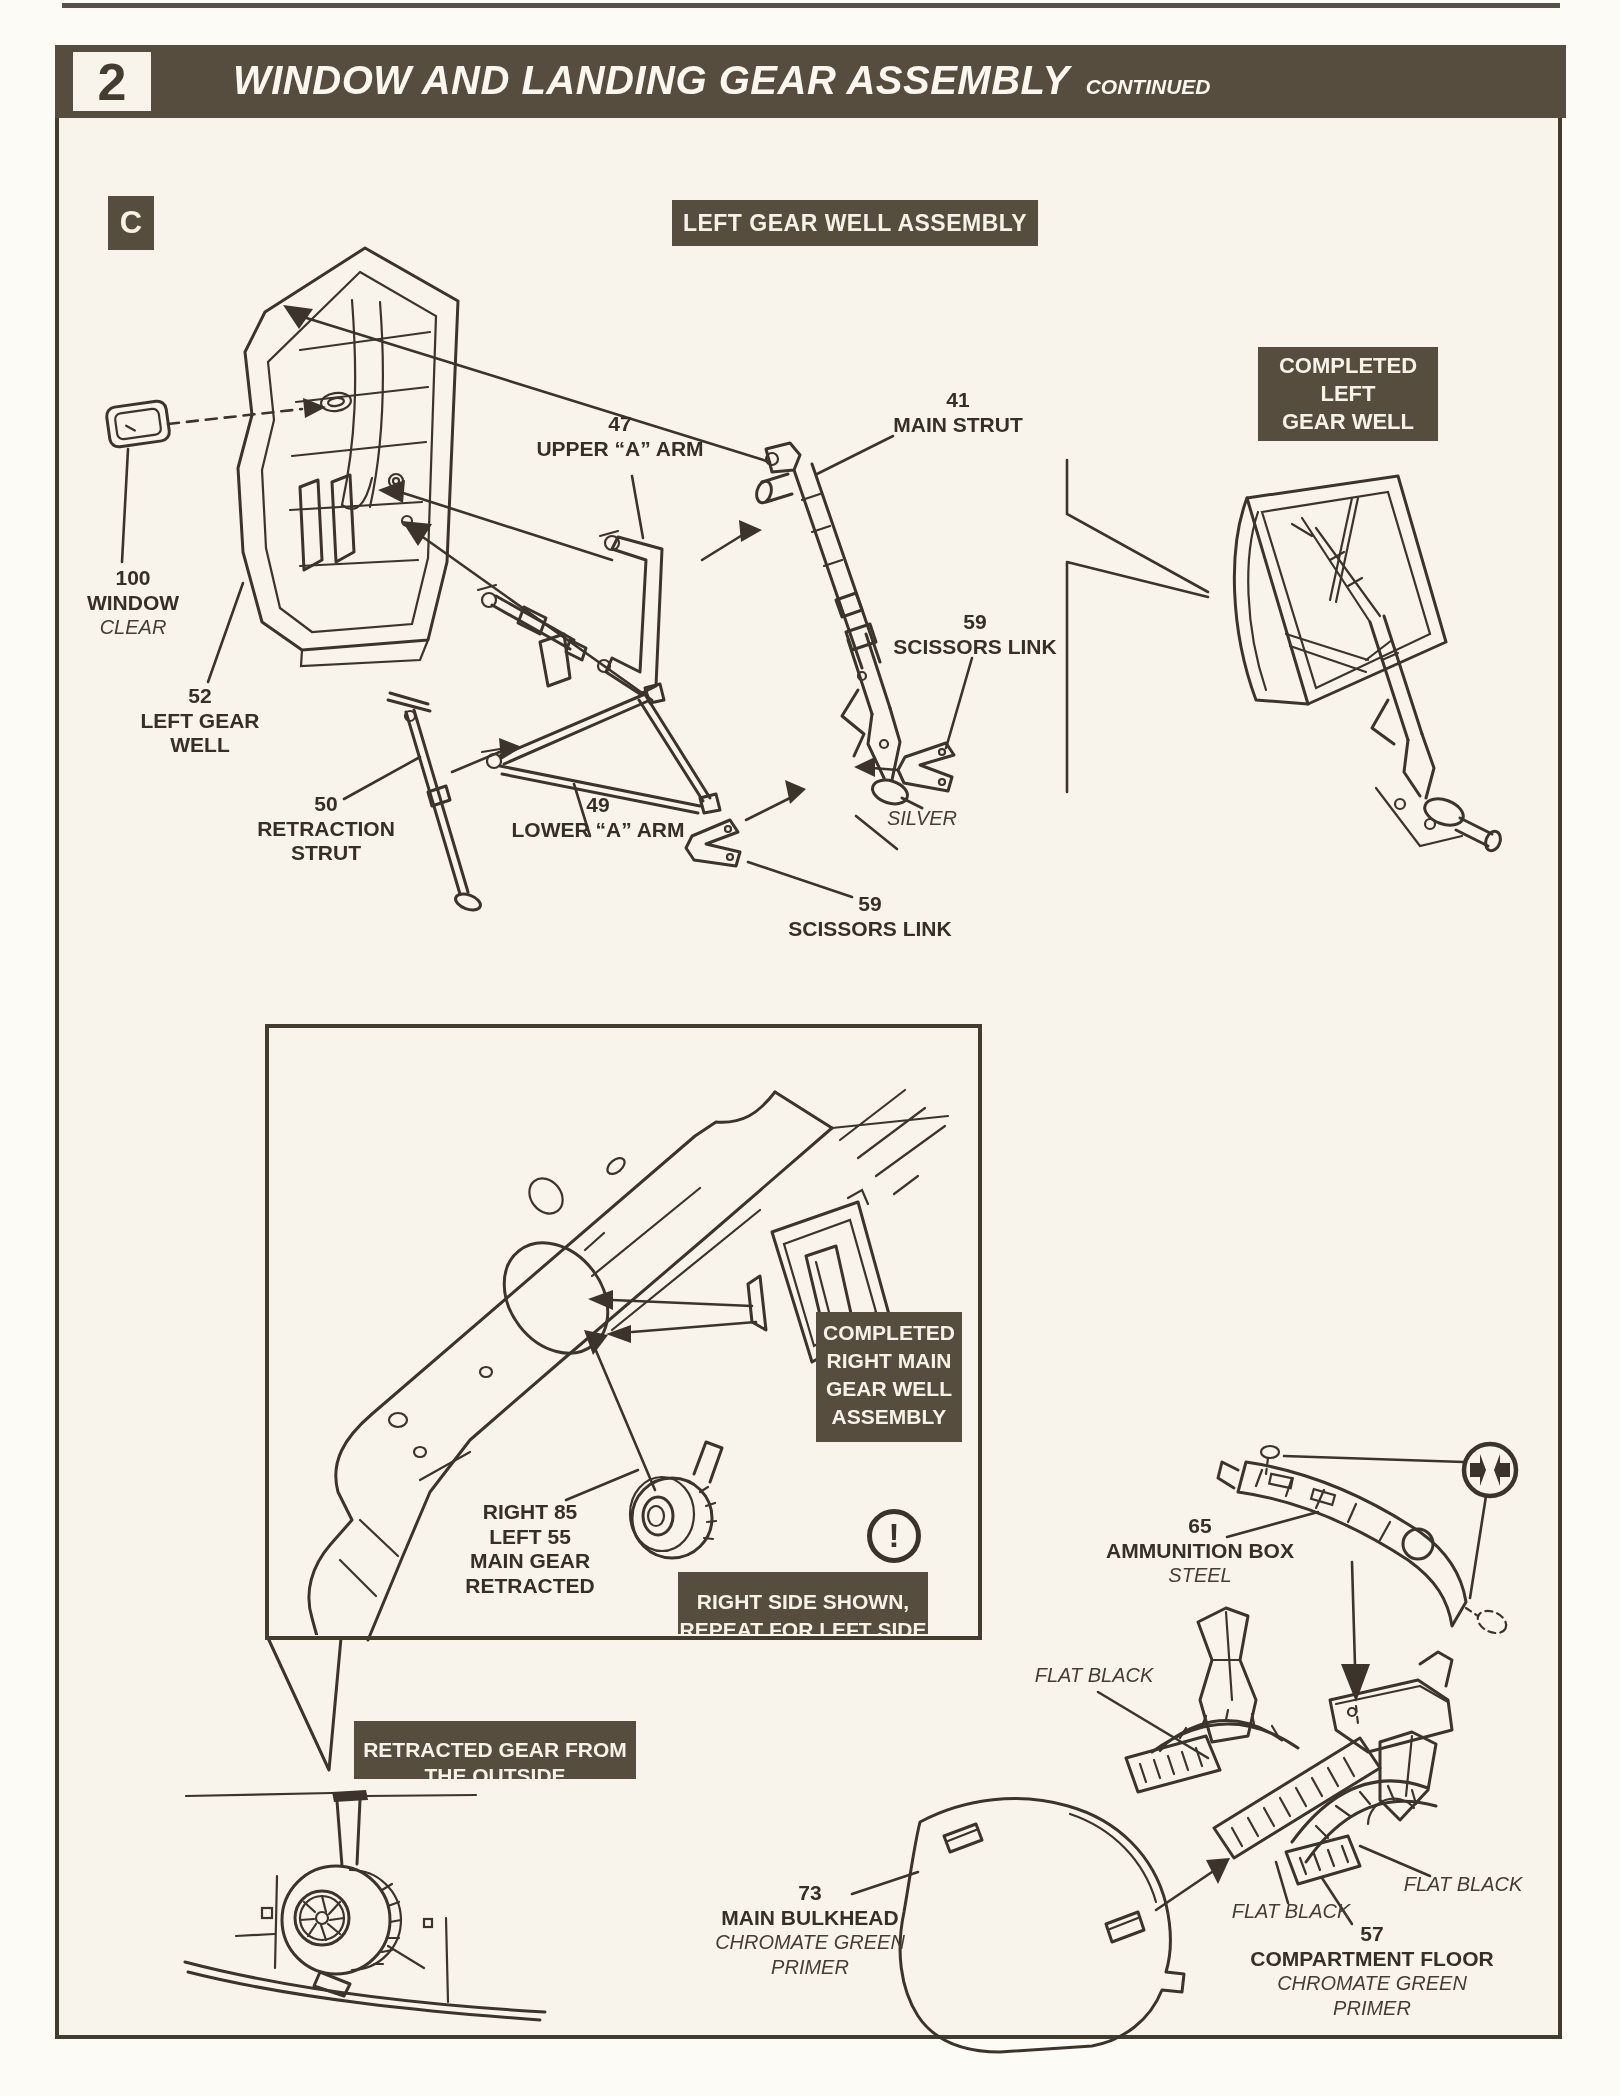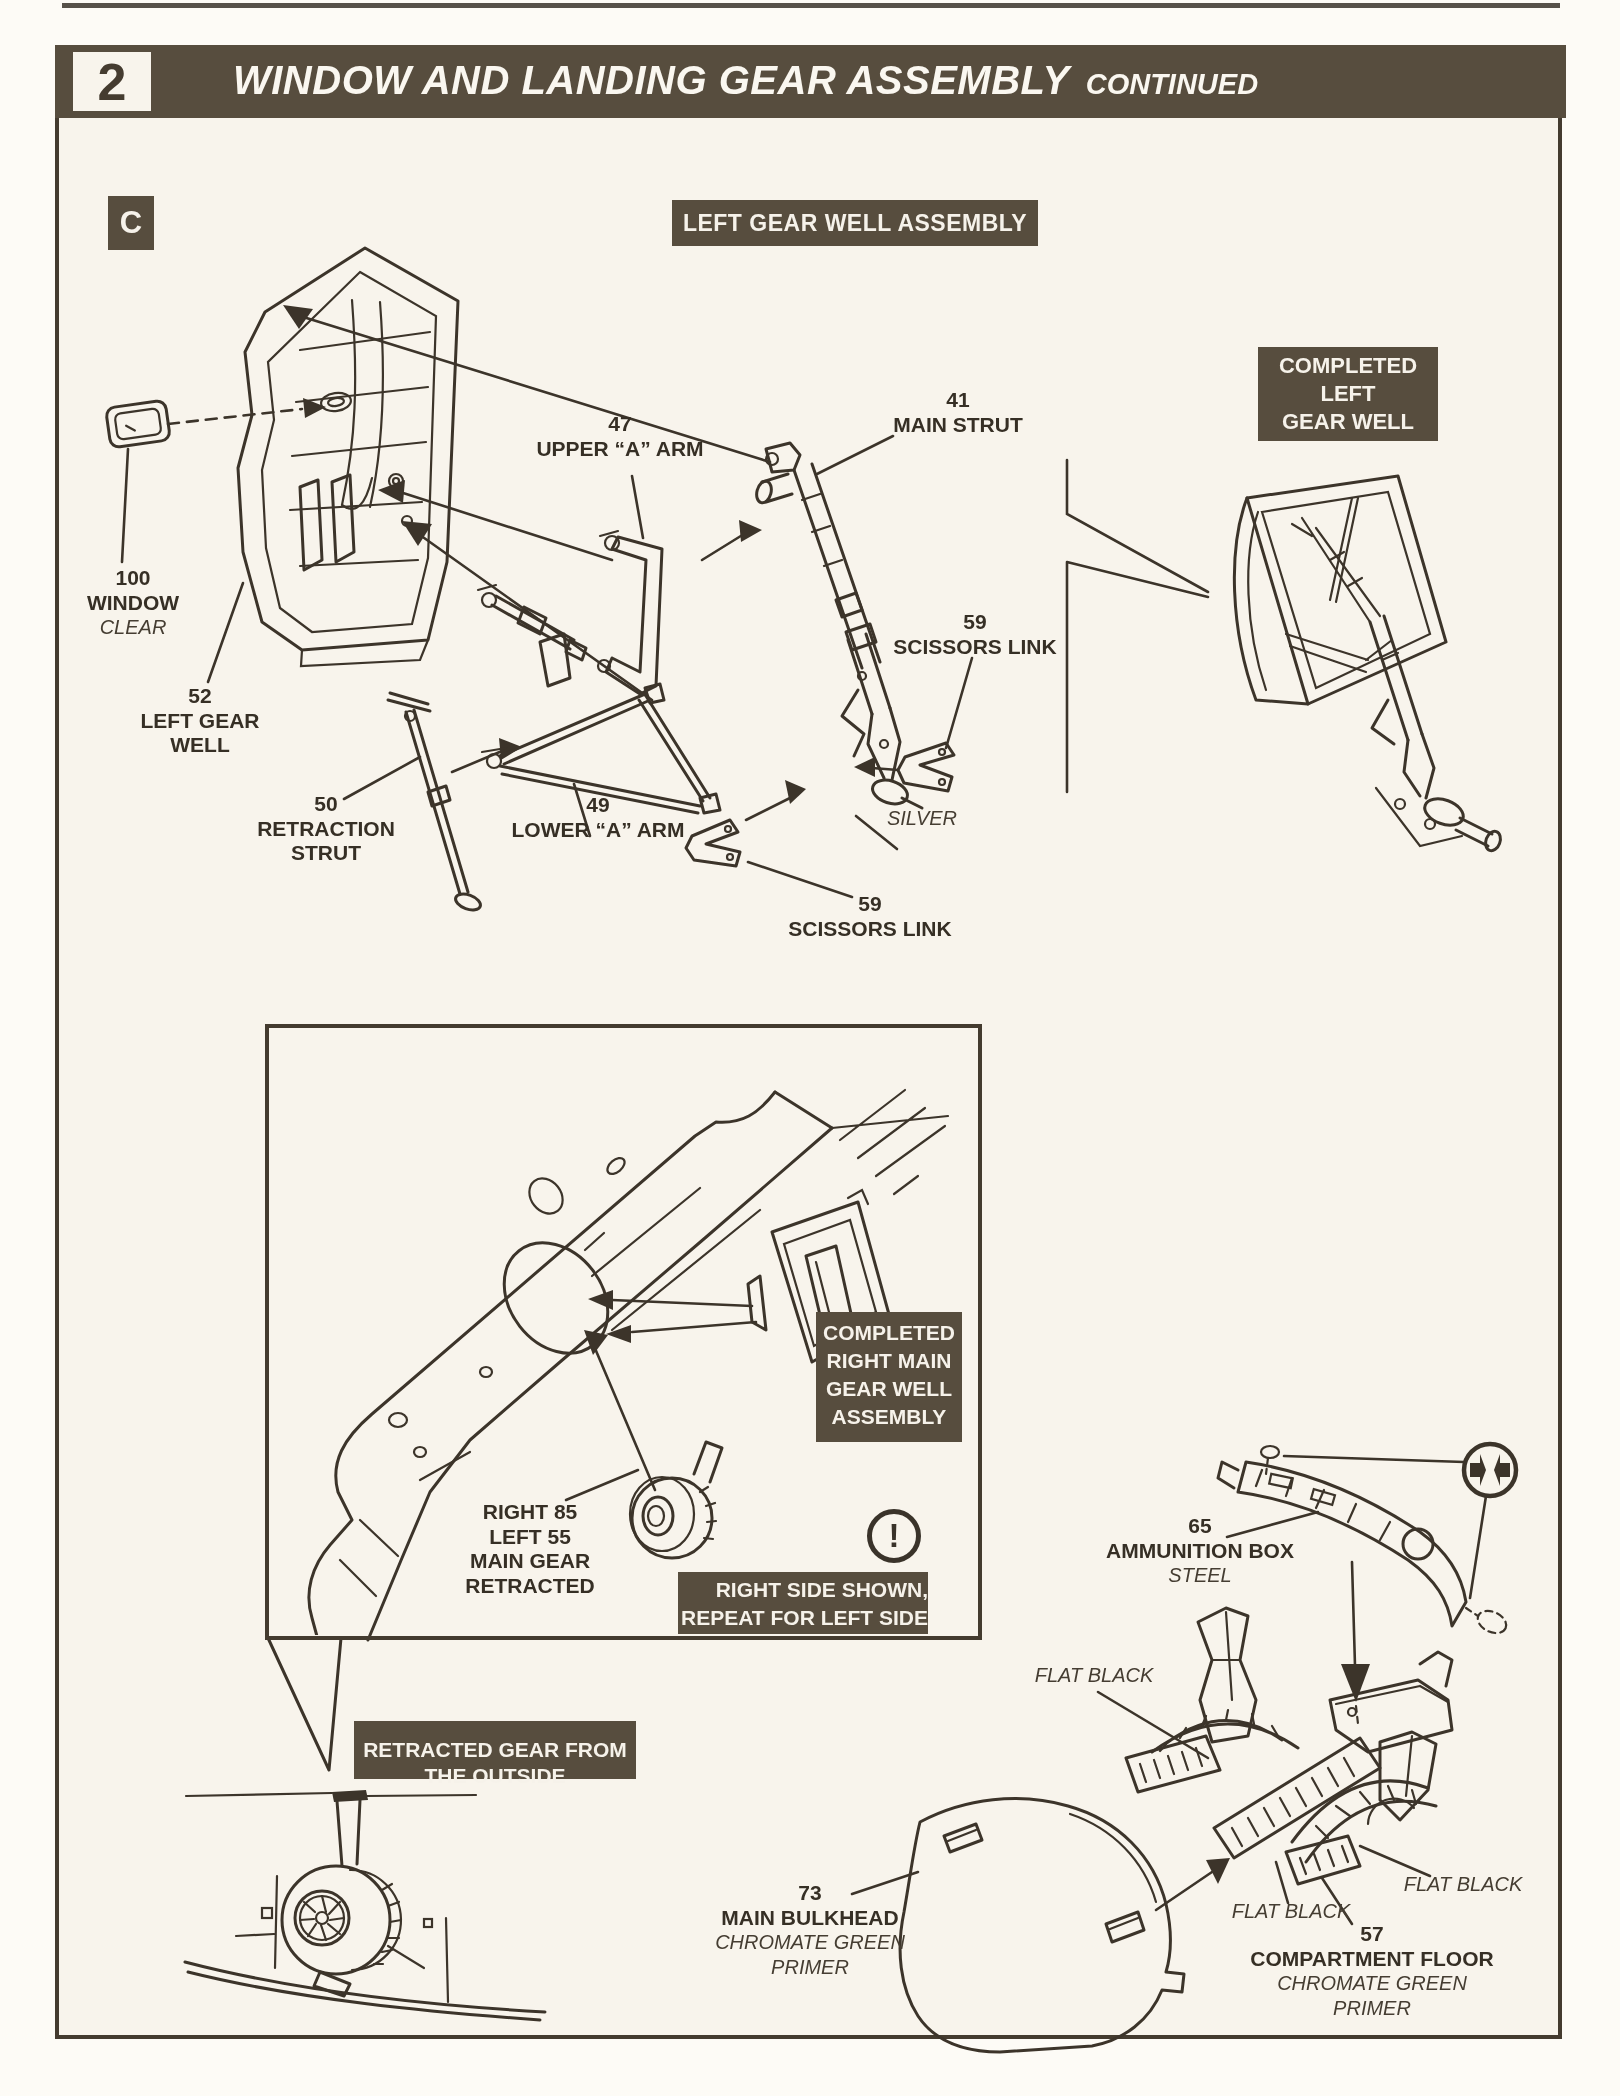--- a/index.html
+++ b/index.html
@@ -25,7 +25,7 @@
   }
   .title-wrap{position:absolute;left:233px;top:58px;display:flex;align-items:baseline;white-space:nowrap;}
   .doc-title{color:#faf7f0;font-style:italic;font-weight:bold;font-size:40px;letter-spacing:.5px;}
-  .doc-continued{color:#faf7f0;font-style:italic;font-weight:bold;font-size:29px;margin-left:16px;}
+  .doc-continued{color:#faf7f0;font-style:italic;font-weight:bold;font-size:21px;margin-left:16px;}
   .badge{
     position:absolute;left:108px;top:196px;width:46px;height:54px;
     background:#574d3e;color:#f6f2ea;font-weight:bold;font-size:31px;

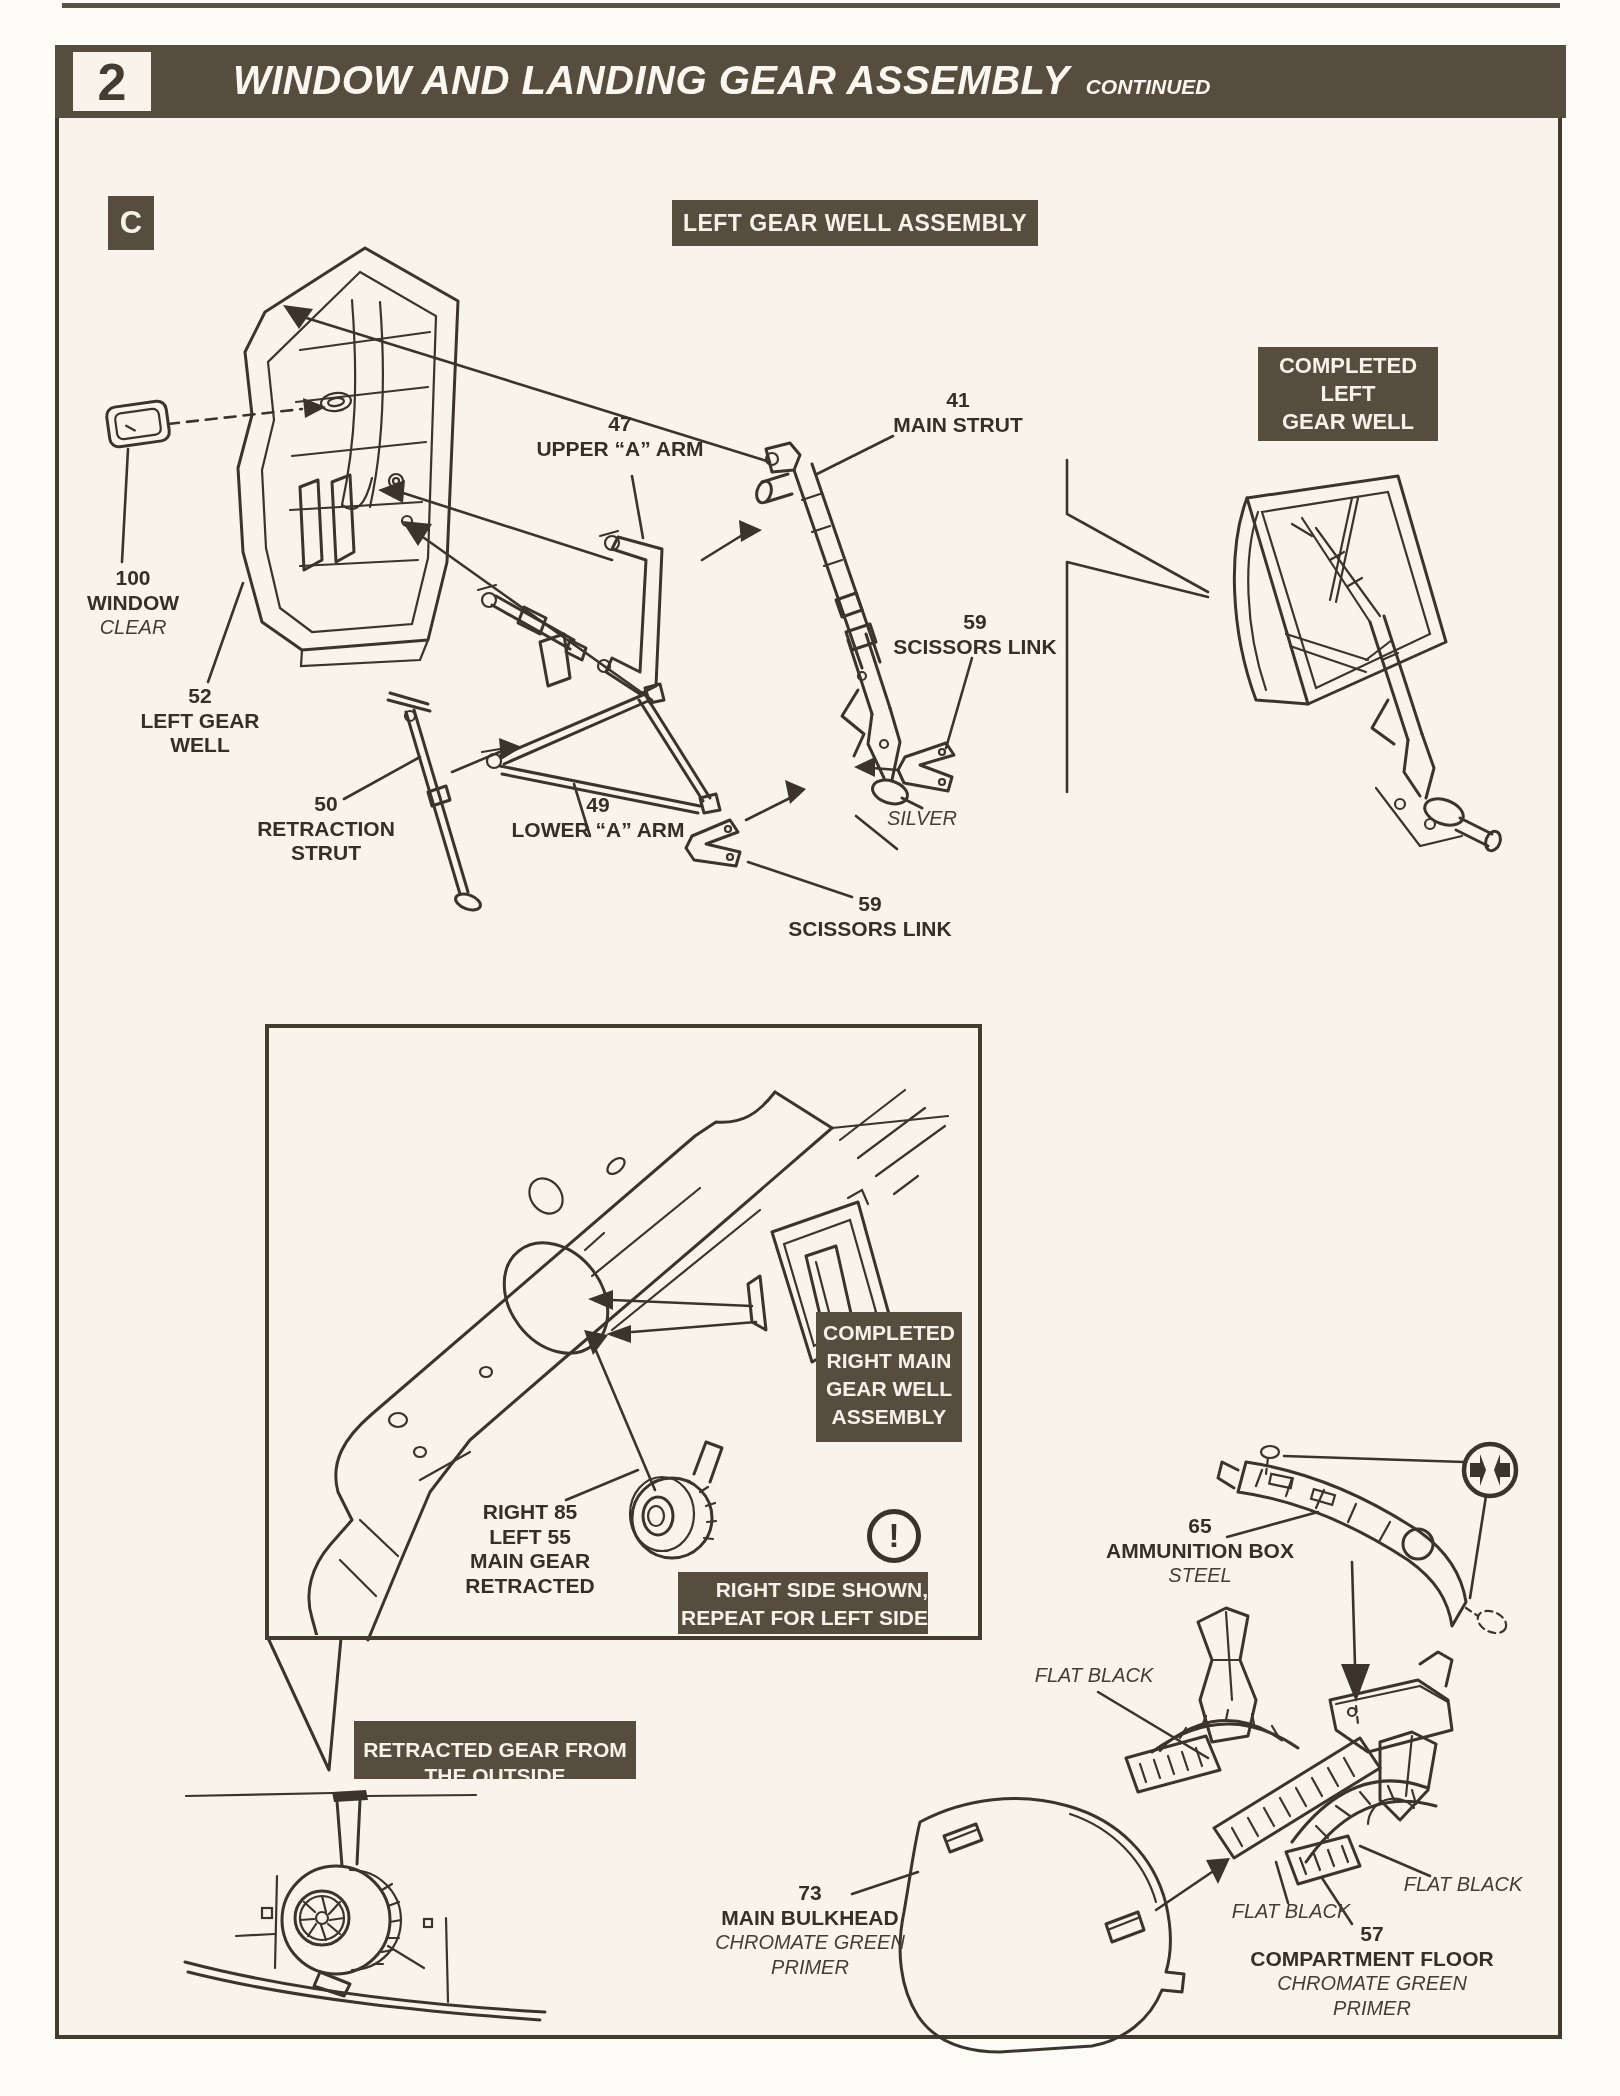--- a/index.html
+++ b/index.html
@@ -38,7 +38,7 @@
   .banner-assembly{left:672px;top:200px;width:366px;height:46px;font-size:23px;line-height:46px;letter-spacing:.5px;}
   .banner-completed-left{left:1258px;top:347px;width:180px;height:94px;font-size:22px;line-height:28px;padding-top:5px;}
   .banner-completed-right{left:816px;top:1312px;width:146px;height:130px;font-size:21px;line-height:28px;padding-top:7px;}
-  .banner-right-side{left:678px;top:1572px;width:250px;height:62px;font-size:21px;line-height:28px;padding-top:4px;text-align:right;}
+  .banner-right-side{left:678px;top:1572px;width:250px;height:62px;font-size:21px;line-height:28px;padding-top:16px;}
   .banner-retracted{left:354px;top:1721px;width:282px;height:58px;font-size:21px;line-height:26px;padding-top:16px;}
   .plabel{
     position:absolute;transform:translateX(-50%);text-align:center;

